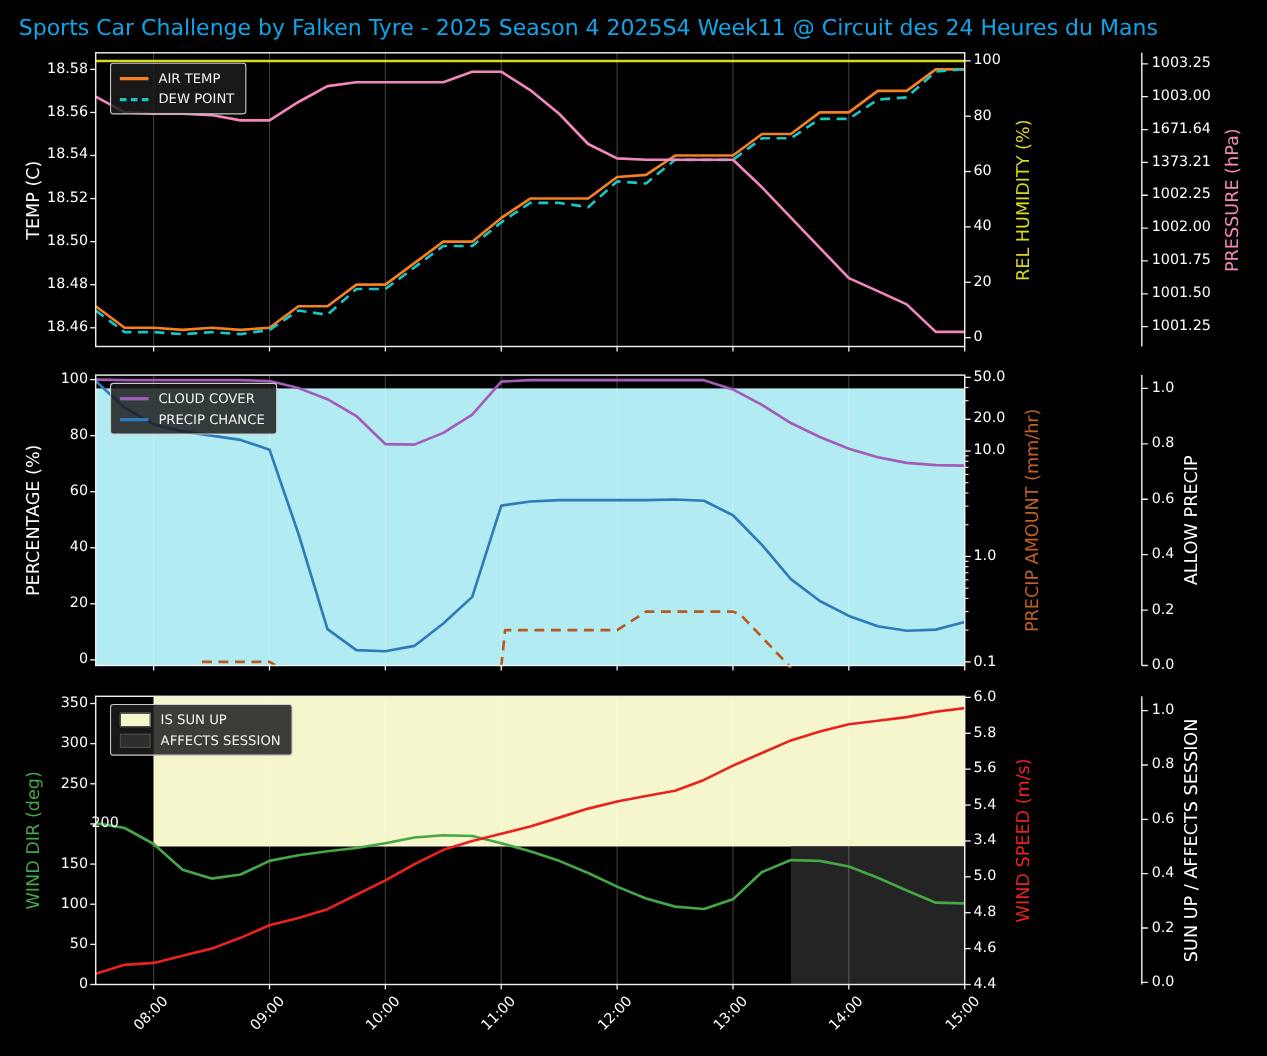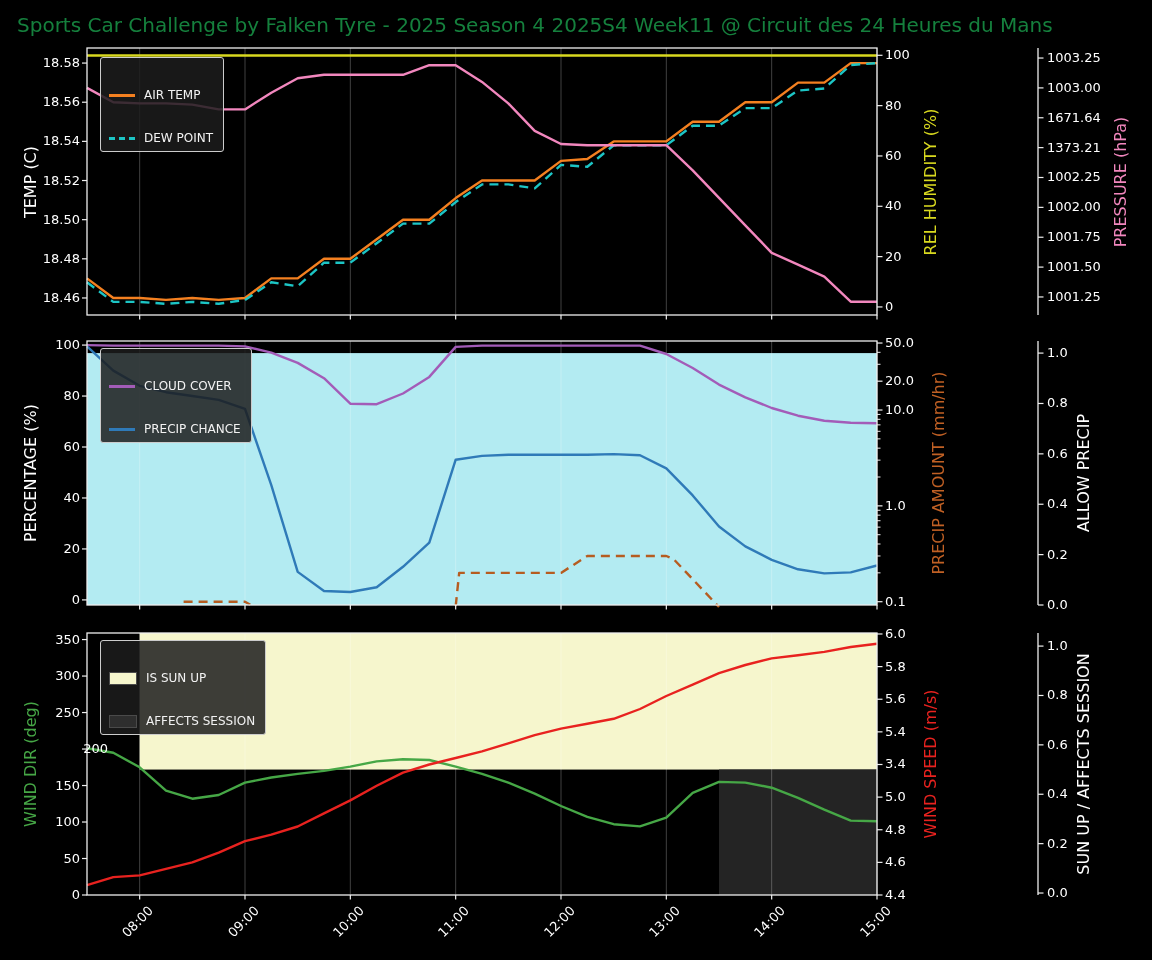--- a/index.html
+++ b/index.html
@@ -5,7 +5,7 @@
   html,body{margin:0;padding:0;background:#000;}
   .fig{position:relative;width:1152px;height:960px;background:#000;overflow:hidden;
        font-family:"DejaVu Sans","Liberation Sans",sans-serif;}
-  .fig-title{position:absolute;left:17px;top:13px;font-size:20px;color:#15803d;white-space:nowrap;}
+  .fig-title{position:absolute;left:17px;top:13px;font-size:20px;color:#0ea5e9;white-space:nowrap;}
   #plot{position:absolute;left:0;top:0;}
   .tick-label{position:absolute;font-size:13px;color:#fff;line-height:16px;white-space:nowrap;}
   .tick-left{width:80px;text-align:right;}

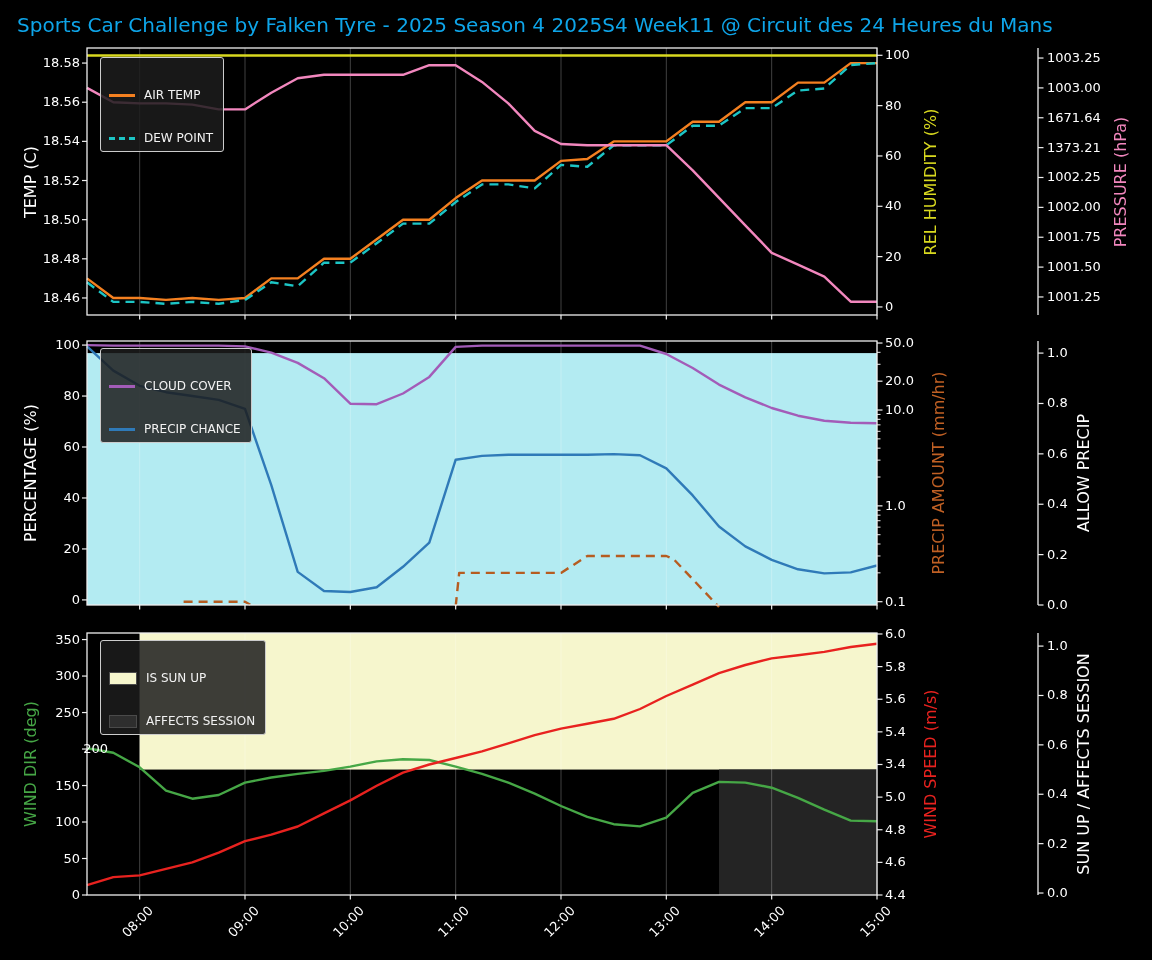--- a/index.html
+++ b/index.html
@@ -16,7 +16,7 @@
   .legend{position:absolute;display:flex;flex-direction:column;gap:5px;
           background:rgba(28,28,28,0.85);border:1px solid #ccc;border-radius:3px;
           padding:6px 10px 6px 8px;}
-  .legend-row{display:flex;align-items:center;gap:9px;margin-top:24px;}
+  .legend-row{display:flex;align-items:center;gap:9px;}
   .legend-label{font-size:12px;color:#f2f2f2;white-space:nowrap;}
   .sw-line{width:26px;height:3px;}
   .sw-dash{width:26px;height:0;border-top-width:3px;border-top-style:dashed;}

